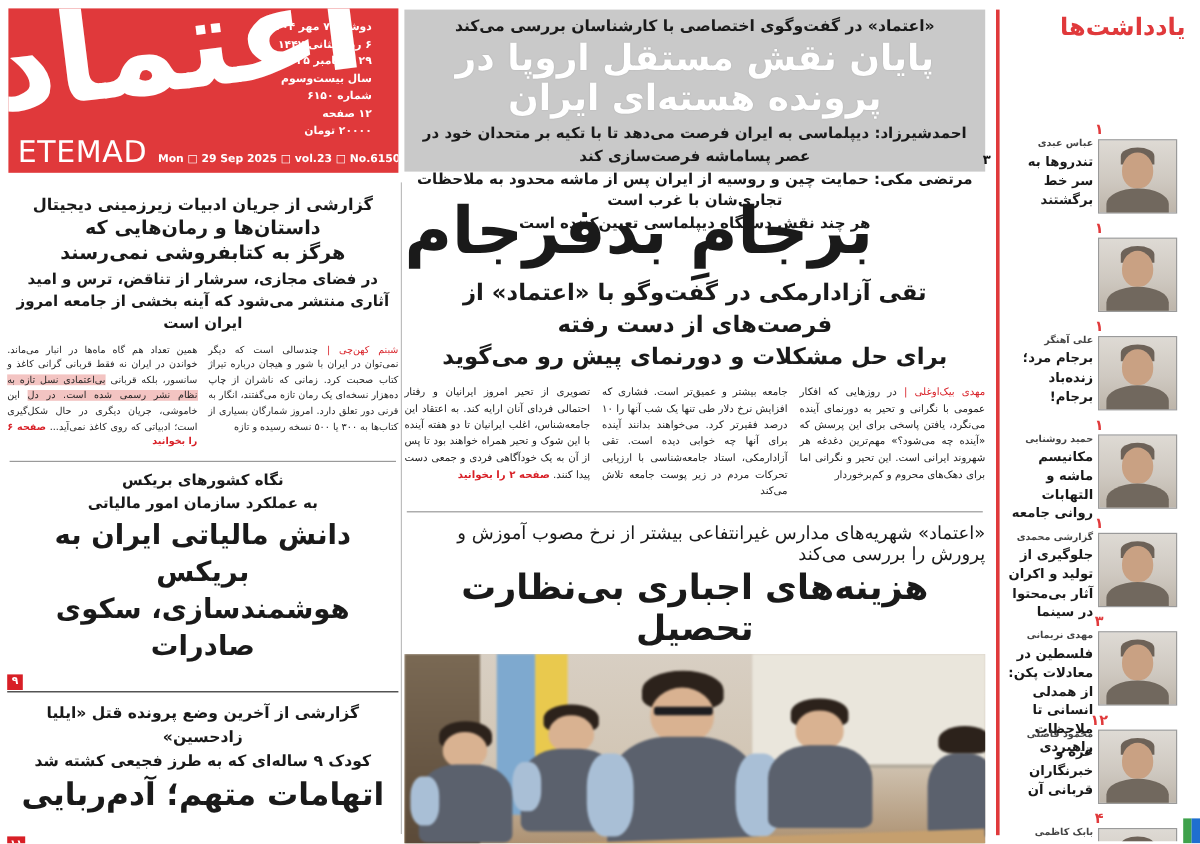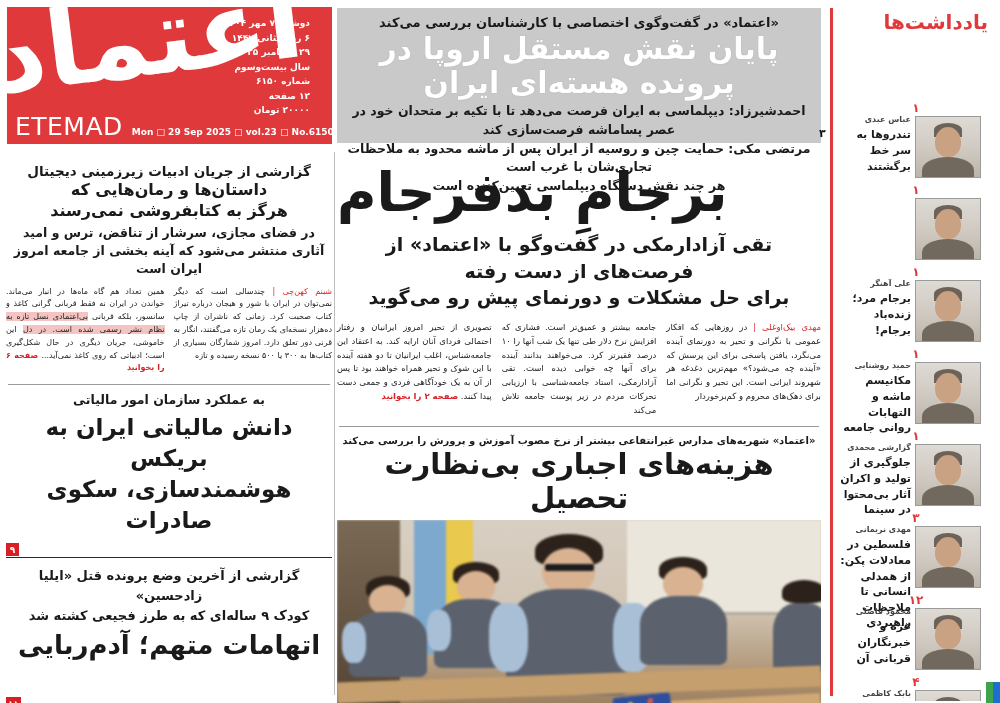--- a/index.html
+++ b/index.html
@@ -245,6 +245,7 @@
 
     <div class="lc-center">
       <div class="s2-kicker">
+        <div>نگاه کشورهای بریکس</div>
         <div>به عملکرد سازمان امور مالیاتی</div>
       </div>
       <div class="s2-hl">

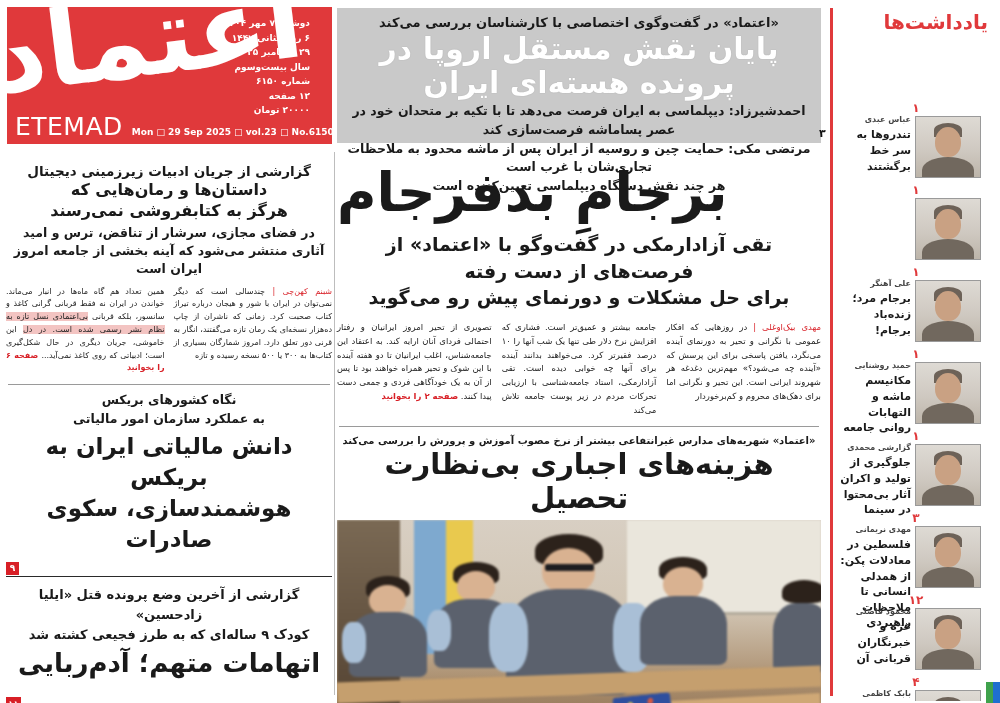--- a/index.html
+++ b/index.html
@@ -64,7 +64,7 @@
   .lead-deck{font-size:19px;font-weight:800;text-align:center;line-height:1.38;margin-top:9px;}
   .lead-body{display:flex;gap:10px;margin-top:11px;font-size:8.5px;line-height:1.62;text-align:justify;color:#222;}
   .lead-body>div{flex:1;}
-  .ps-kicker{font-size:10px;font-weight:700;text-align:center;margin-top:8px;}
+  .ps-kicker{font-size:15px;font-weight:400;text-align:right;margin-top:8px;}
   .ps-hl{font-size:29px;font-weight:800;text-align:center;margin:1px 0 5px;}
   
   .photo{position:relative;height:230px;overflow:hidden;background:linear-gradient(180deg,#d8cfc3 0%,#d2c6b5 38%,#a98c6b 72%,#7c6248 100%);}

